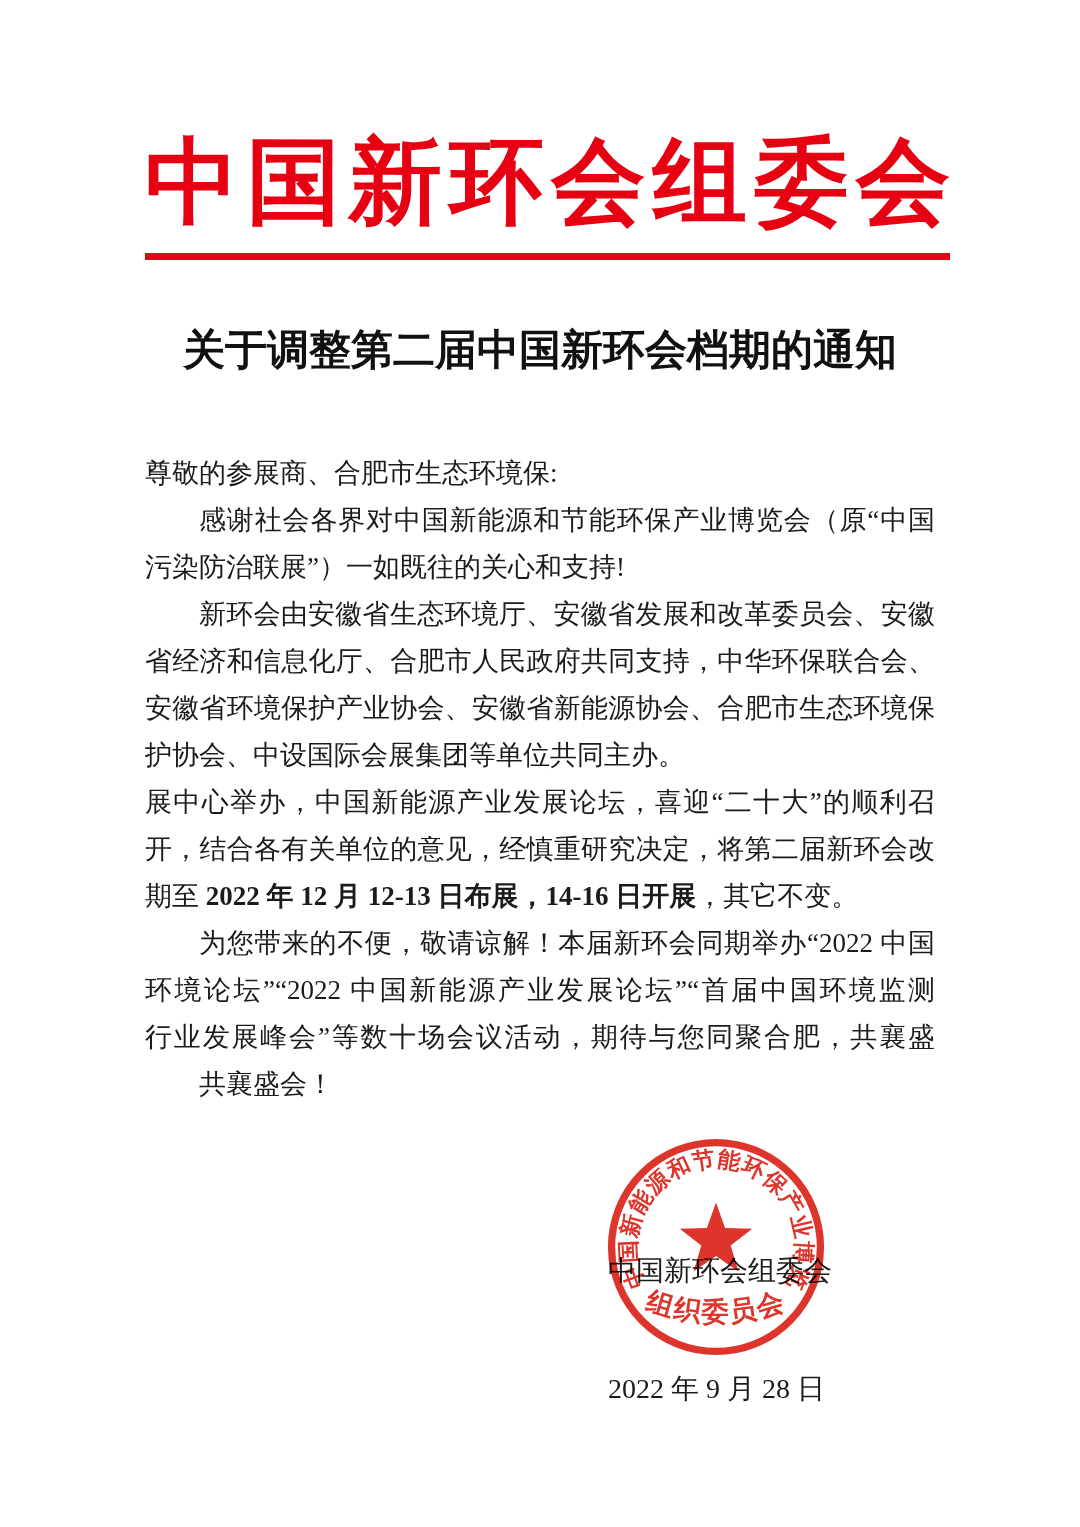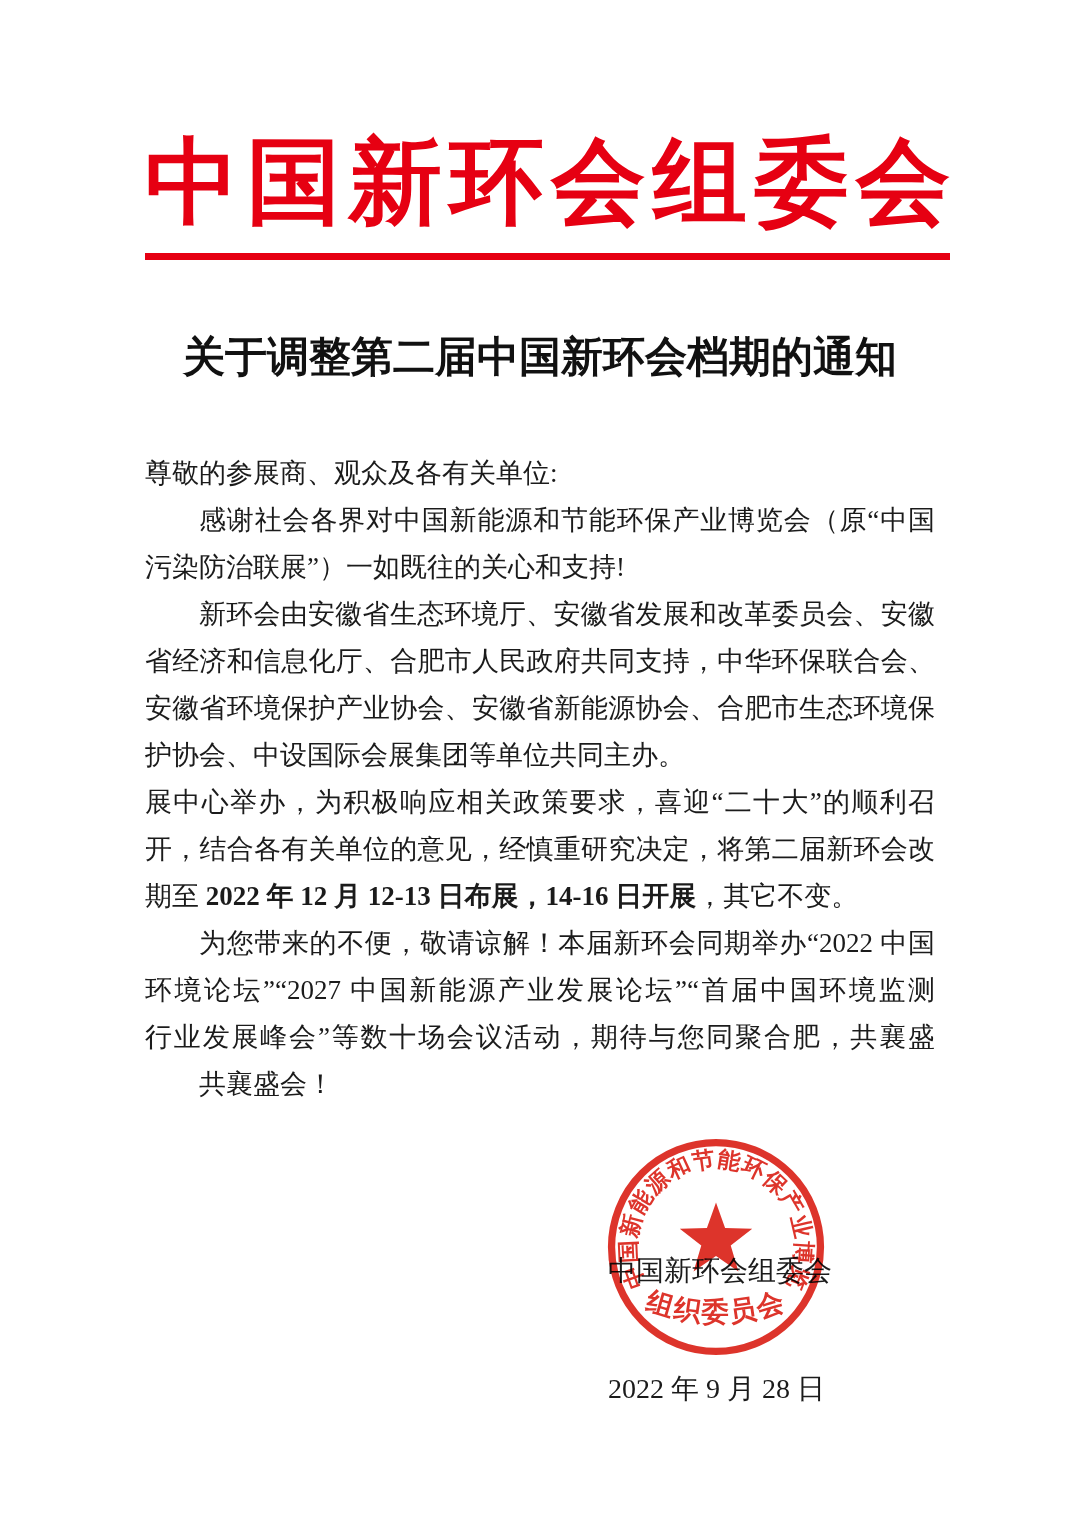--- a/index.html
+++ b/index.html
@@ -29,7 +29,7 @@
     background:var(--accent_red);
   }
   .title{
-    position:absolute;left:0;top:331px;width:1080px;
+    position:absolute;left:0;top:324px;width:1080px;
     text-align:center;font-size:42px;line-height:52px;font-weight:bold;
     color:#111;
   }

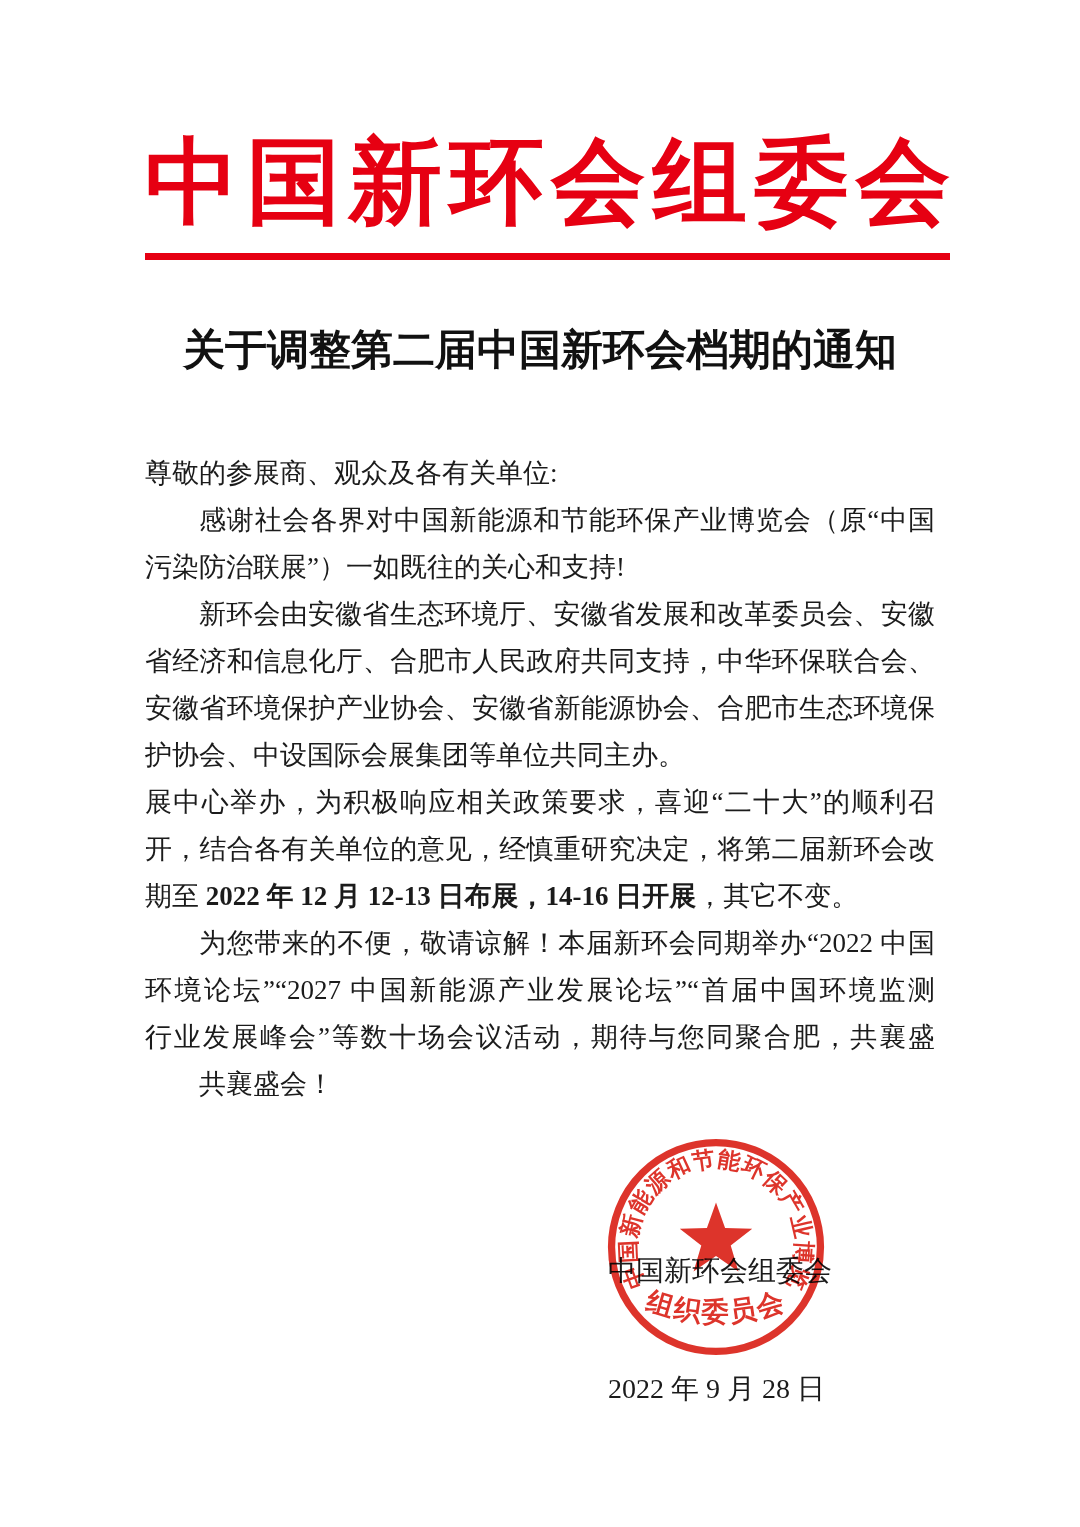--- a/index.html
+++ b/index.html
@@ -74,7 +74,7 @@
   <div class="title">关于调整第二届中国新环会档期的通知</div>
 
   <div class="body-block">
-    <div class="line">尊敬的参展商、观众及各有关单位:</div>
+    <div class="line">尊敬的参展商、合肥市生态环境保:</div>
     <div class="line indent justify">感谢社会各界对中国新能源和节能环保产业博览会（原“中国</div>
     <div class="line">污染防治联展”）一如既往的关心和支持!</div>
     <div class="line indent justify">新环会由安徽省生态环境厅、安徽省发展和改革委员会、安徽</div>

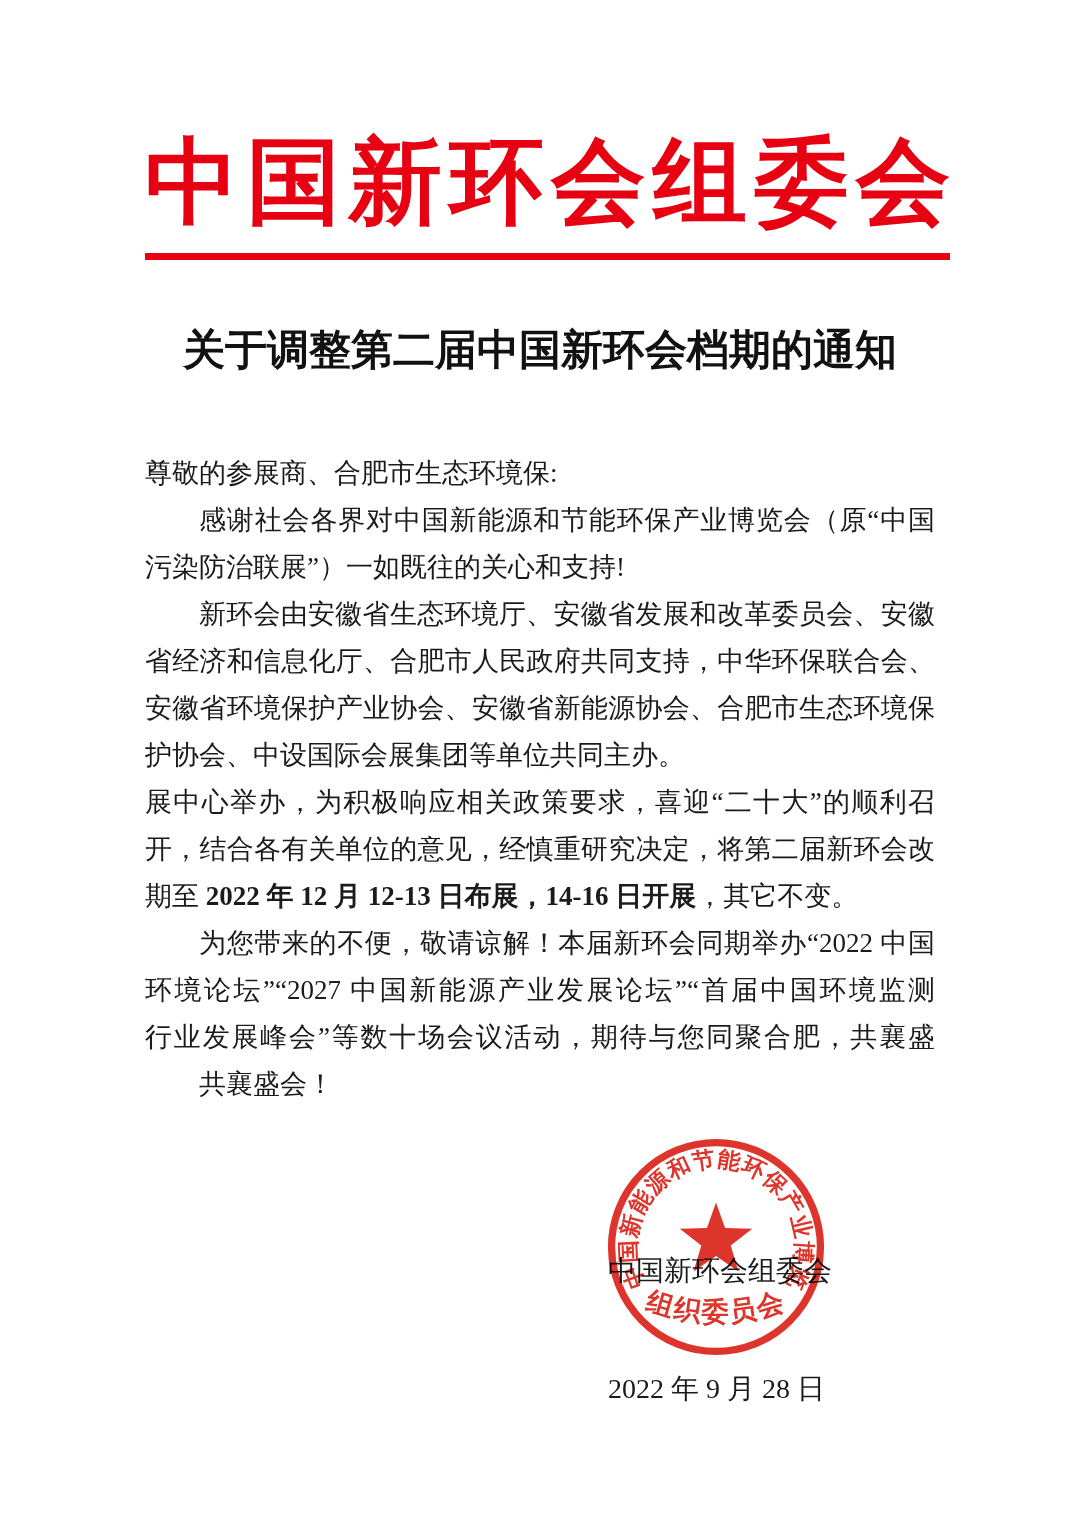--- a/index.html
+++ b/index.html
@@ -81,7 +81,7 @@
     <div class="line justify">省经济和信息化厅、合肥市人民政府共同支持，中华环保联合会、</div>
     <div class="line justify">安徽省环境保护产业协会、安徽省新能源协会、合肥市生态环境保</div>
     <div class="line">护协会、中设国际会展集团等单位共同主办。</div>
-    <div class="line justify">展中心举办，为积极响应相关政策要求，喜迎“二十大”的顺利召</div>
+    <div class="line justify">展中心举办，中国新能源产业发展论坛，喜迎“二十大”的顺利召</div>
     <div class="line justify">开，结合各有关单位的意见，经慎重研究决定，将第二届新环会改</div>
     <div class="line"><span>期至 </span><span class="bold">2022 年 12 月 12-13 日布展，14-16 日开展</span><span>，其它不变。</span></div>
     <div class="line indent justify">为您带来的不便，敬请谅解！本届新环会同期举办“2022 中国</div>

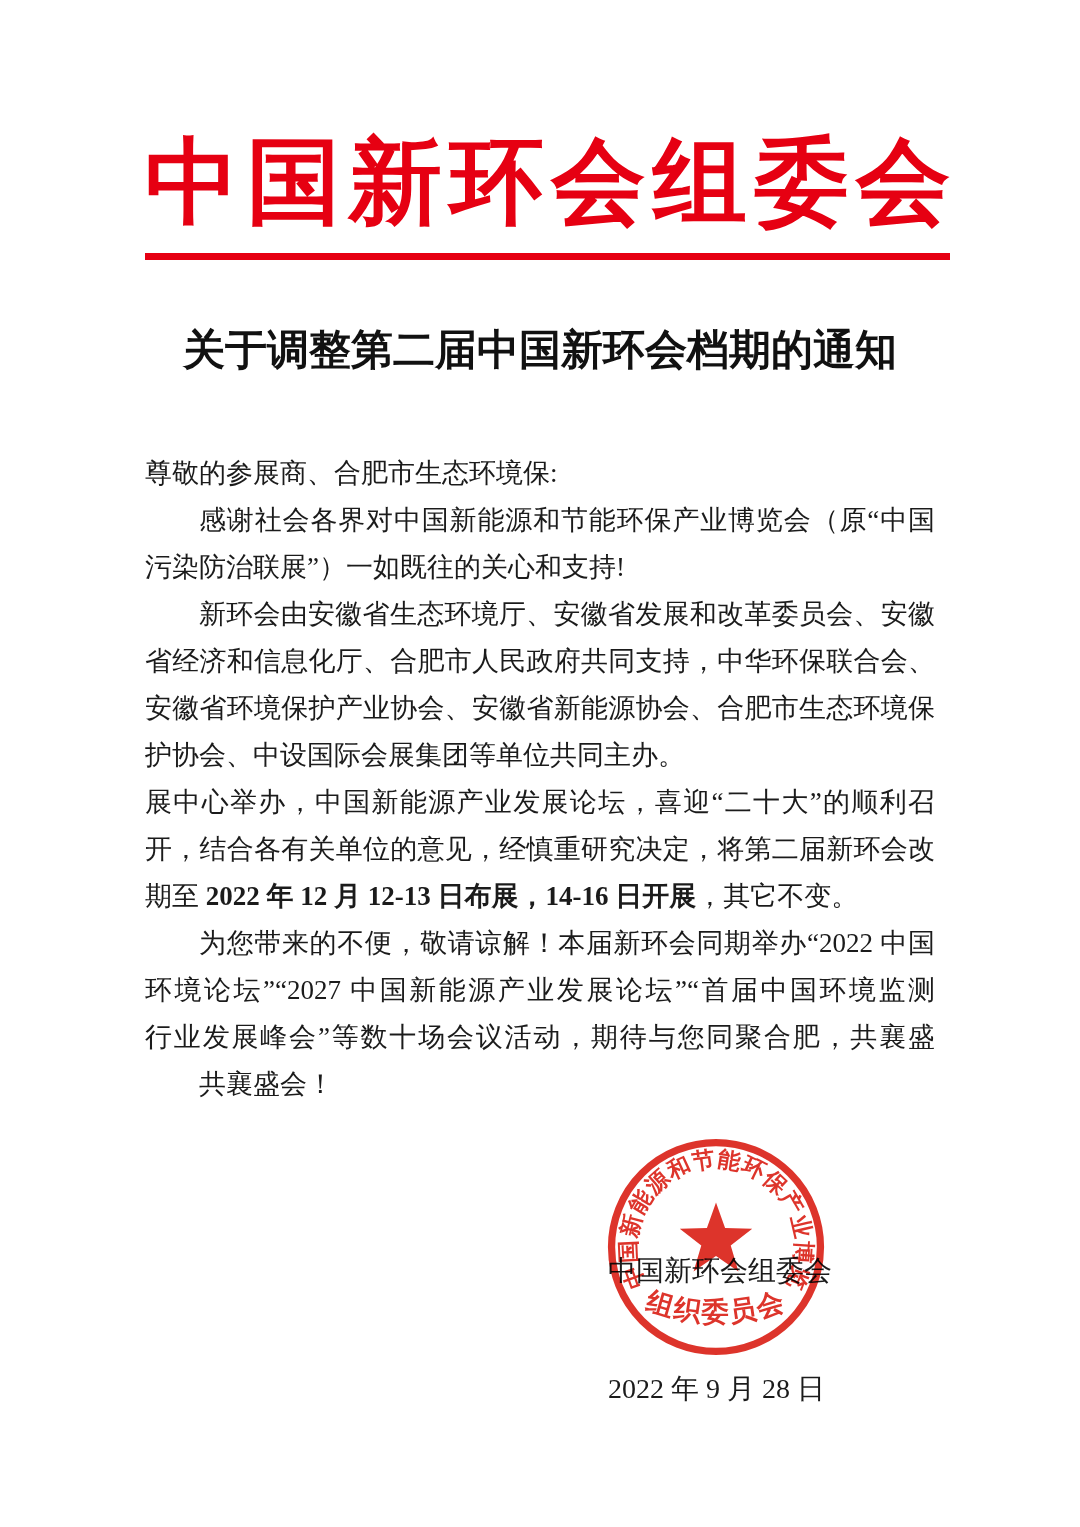--- a/index.html
+++ b/index.html
@@ -85,7 +85,7 @@
     <div class="line justify">开，结合各有关单位的意见，经慎重研究决定，将第二届新环会改</div>
     <div class="line"><span>期至 </span><span class="bold">2022 年 12 月 12-13 日布展，14-16 日开展</span><span>，其它不变。</span></div>
     <div class="line indent justify">为您带来的不便，敬请谅解！本届新环会同期举办“2022 中国</div>
-    <div class="line justify">环境论坛”“2027 中国新能源产业发展论坛”“首届中国环境监测</div>
+    <div class="line justify">环境论坛”“2022 中国新能源产业发展论坛”“首届中国环境监测</div>
     <div class="line justify">行业发展峰会”等数十场会议活动，期待与您同聚合肥，共襄盛会！</div>
     <div class="line indent">共襄盛会！</div>
   </div>

